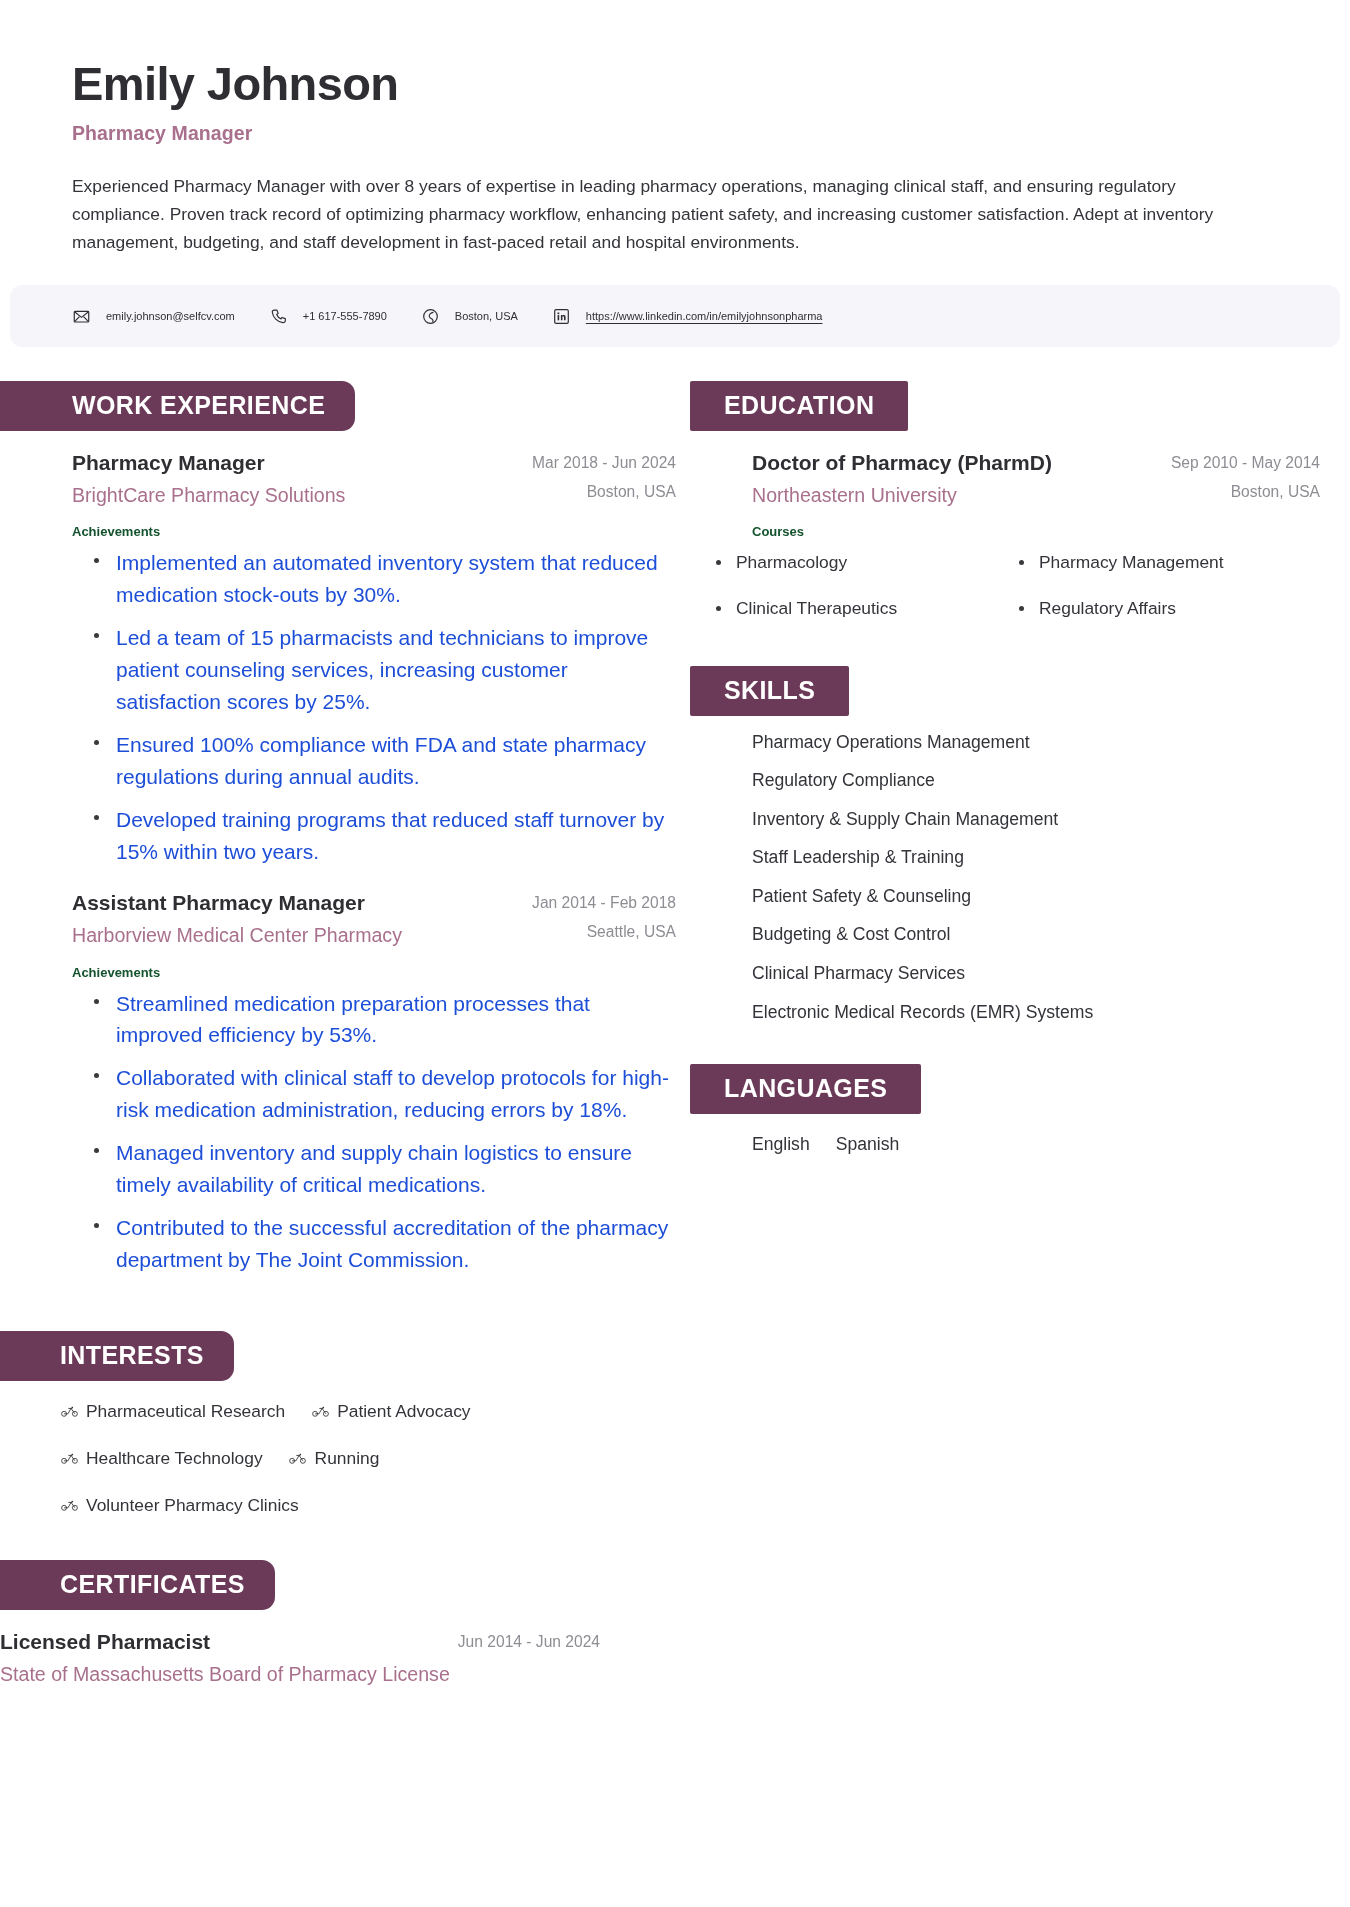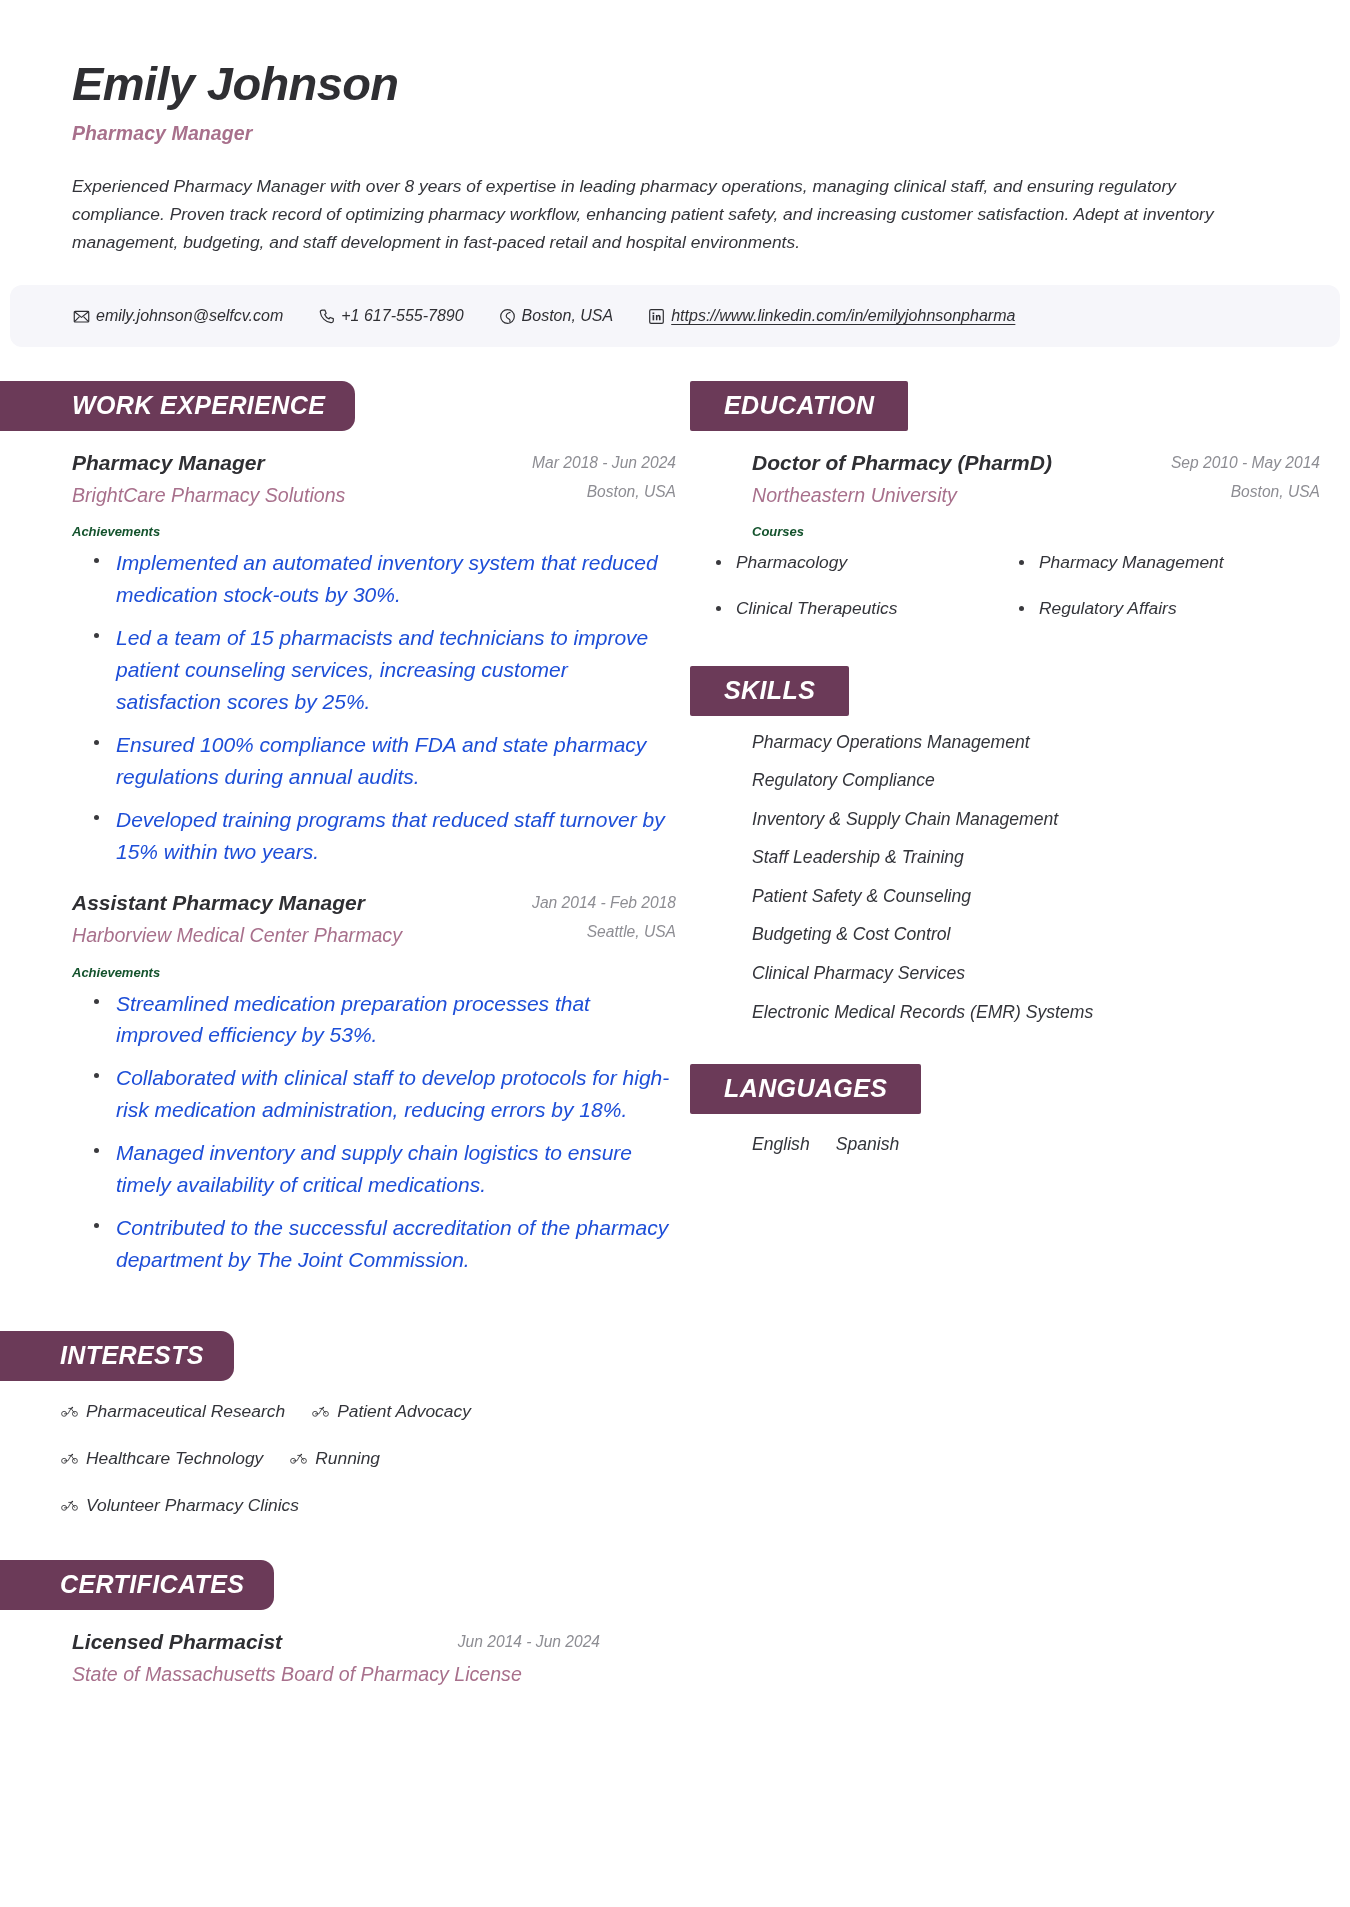--- a/index.html
+++ b/index.html
@@ -18,7 +18,6 @@
     position: relative;
     background: #ffffff;
     overflow: hidden;
-    font-style: italic;
   }
 
   

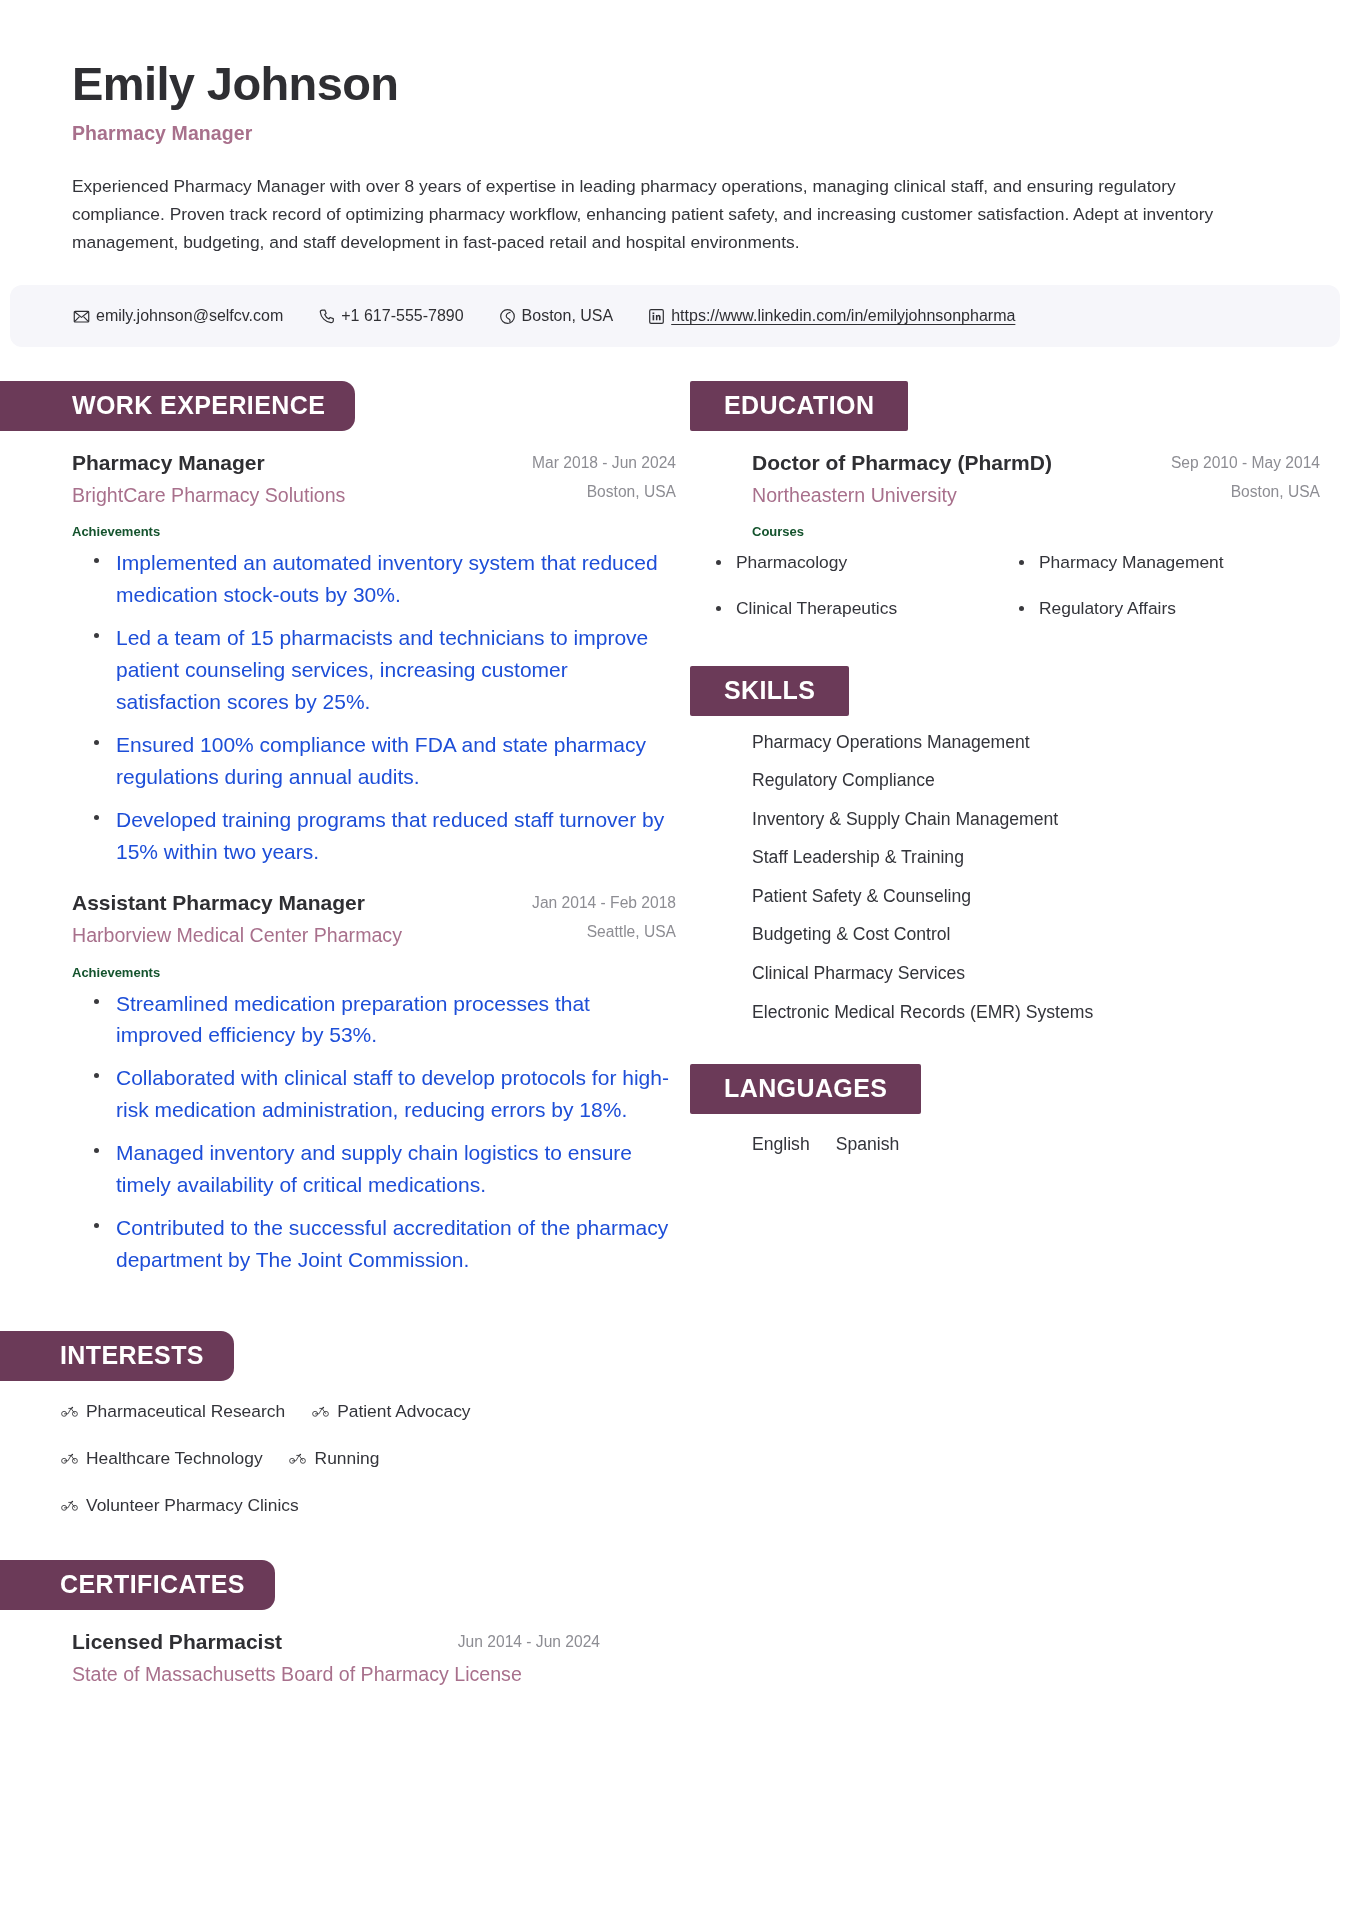--- a/index.html
+++ b/index.html
@@ -61,8 +61,8 @@
   .contact-item {
     display: flex;
     align-items: center;
-    gap: 5px;
-    font-size: 16px;
+    gap: 15px;
+    font-size: 11px;
     color: #2f2f33;
     white-space: nowrap;
   }

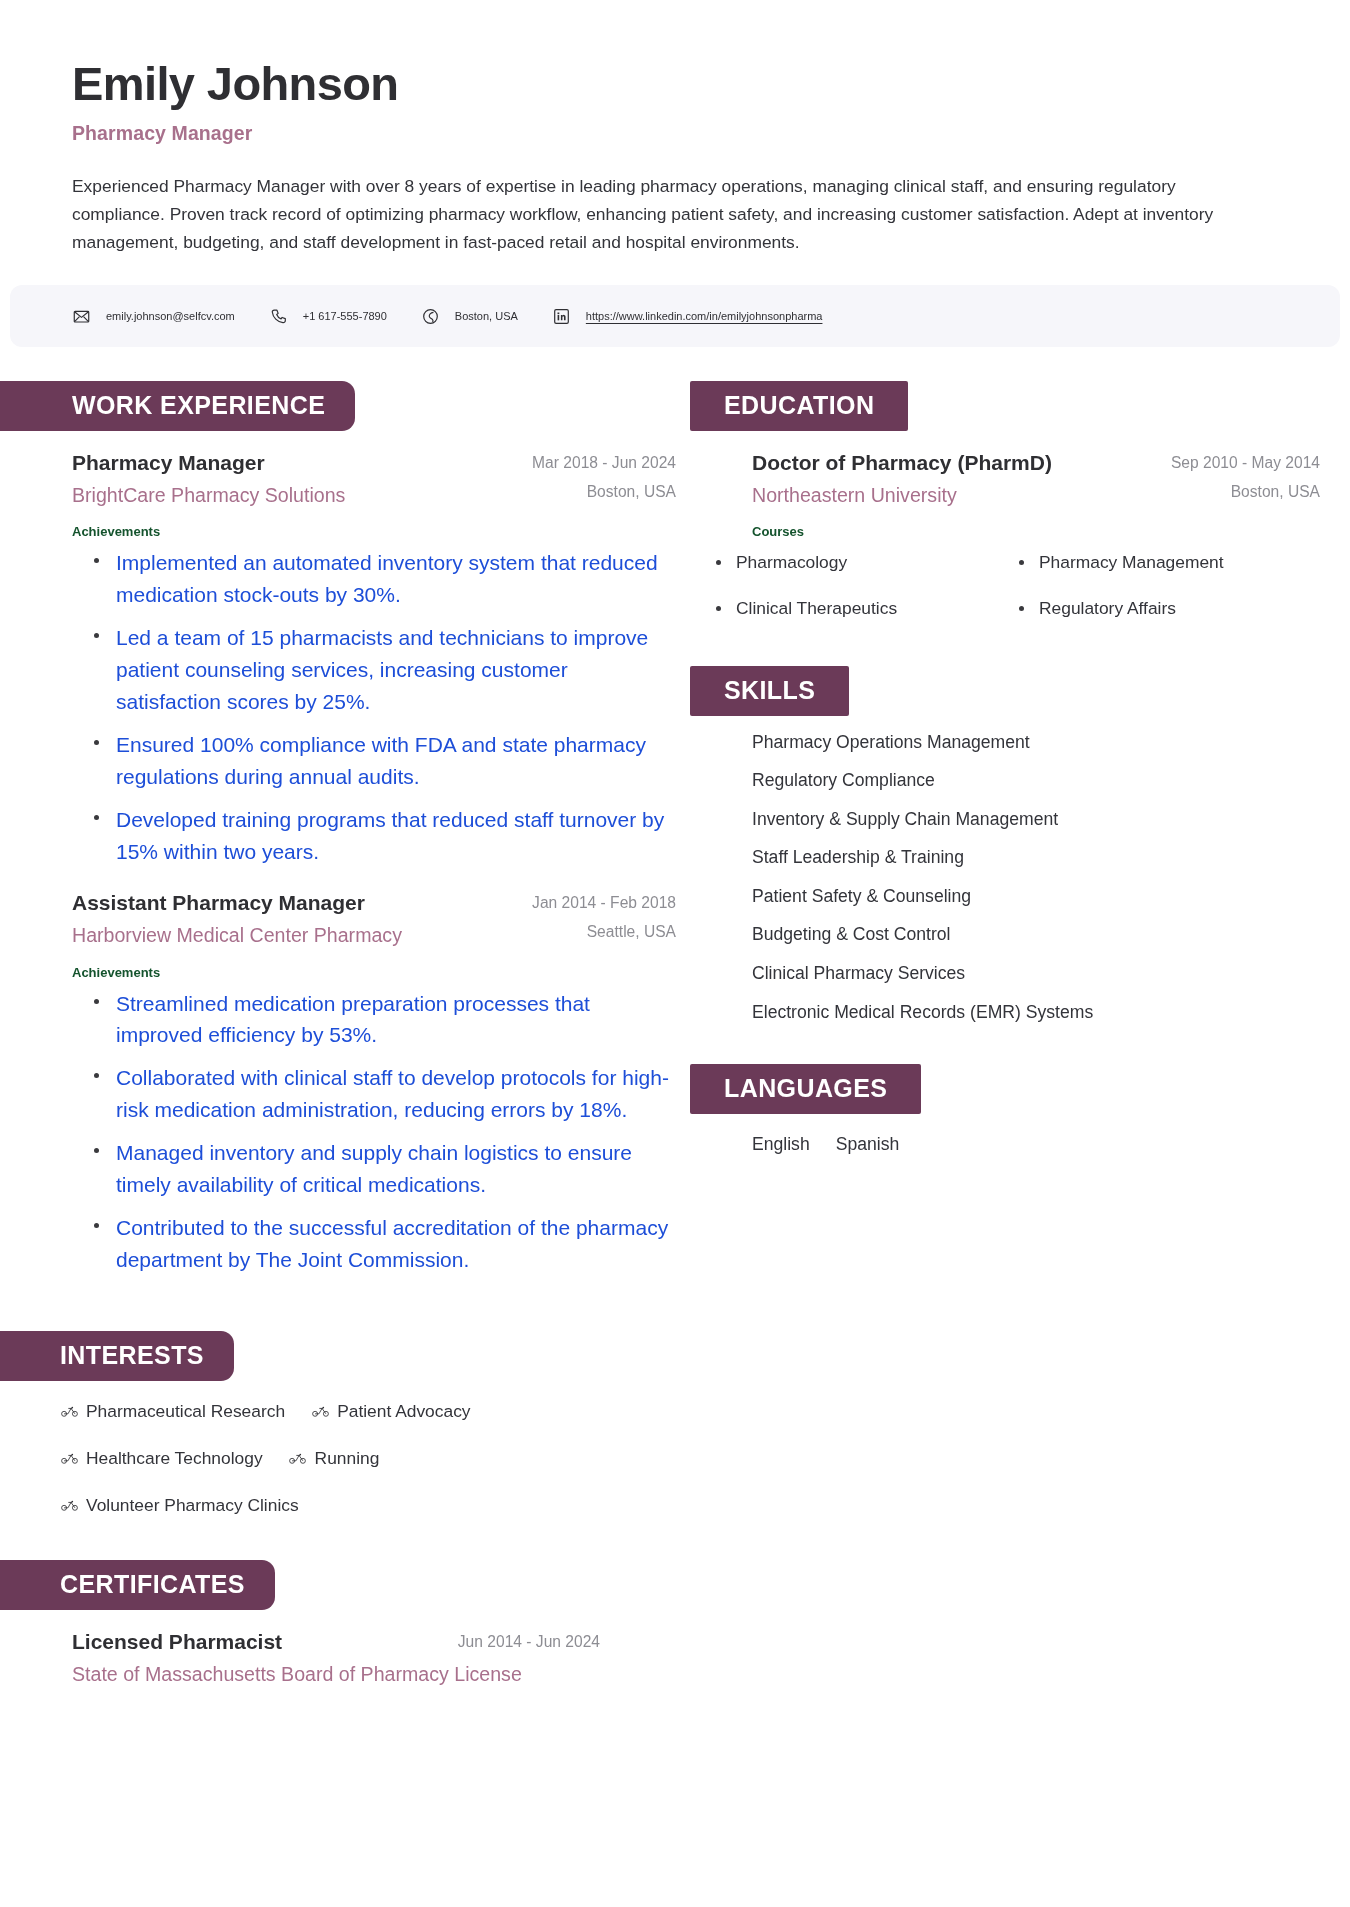--- a/index.html
+++ b/index.html
@@ -427,7 +427,7 @@
         <div class="badge">
           <span style="padding-left:60px;">CERTIFICATES</span>
         </div>
-        <div class="entry" style="padding-left:72px; padding-right:90px;">
+        <div class="entry" style="padding-right:90px;">
           <div class="entry-row">
             <div class="entry-title">Licensed Pharmacist</div>
             <div class="entry-date">Jun 2014 - Jun 2024</div>

